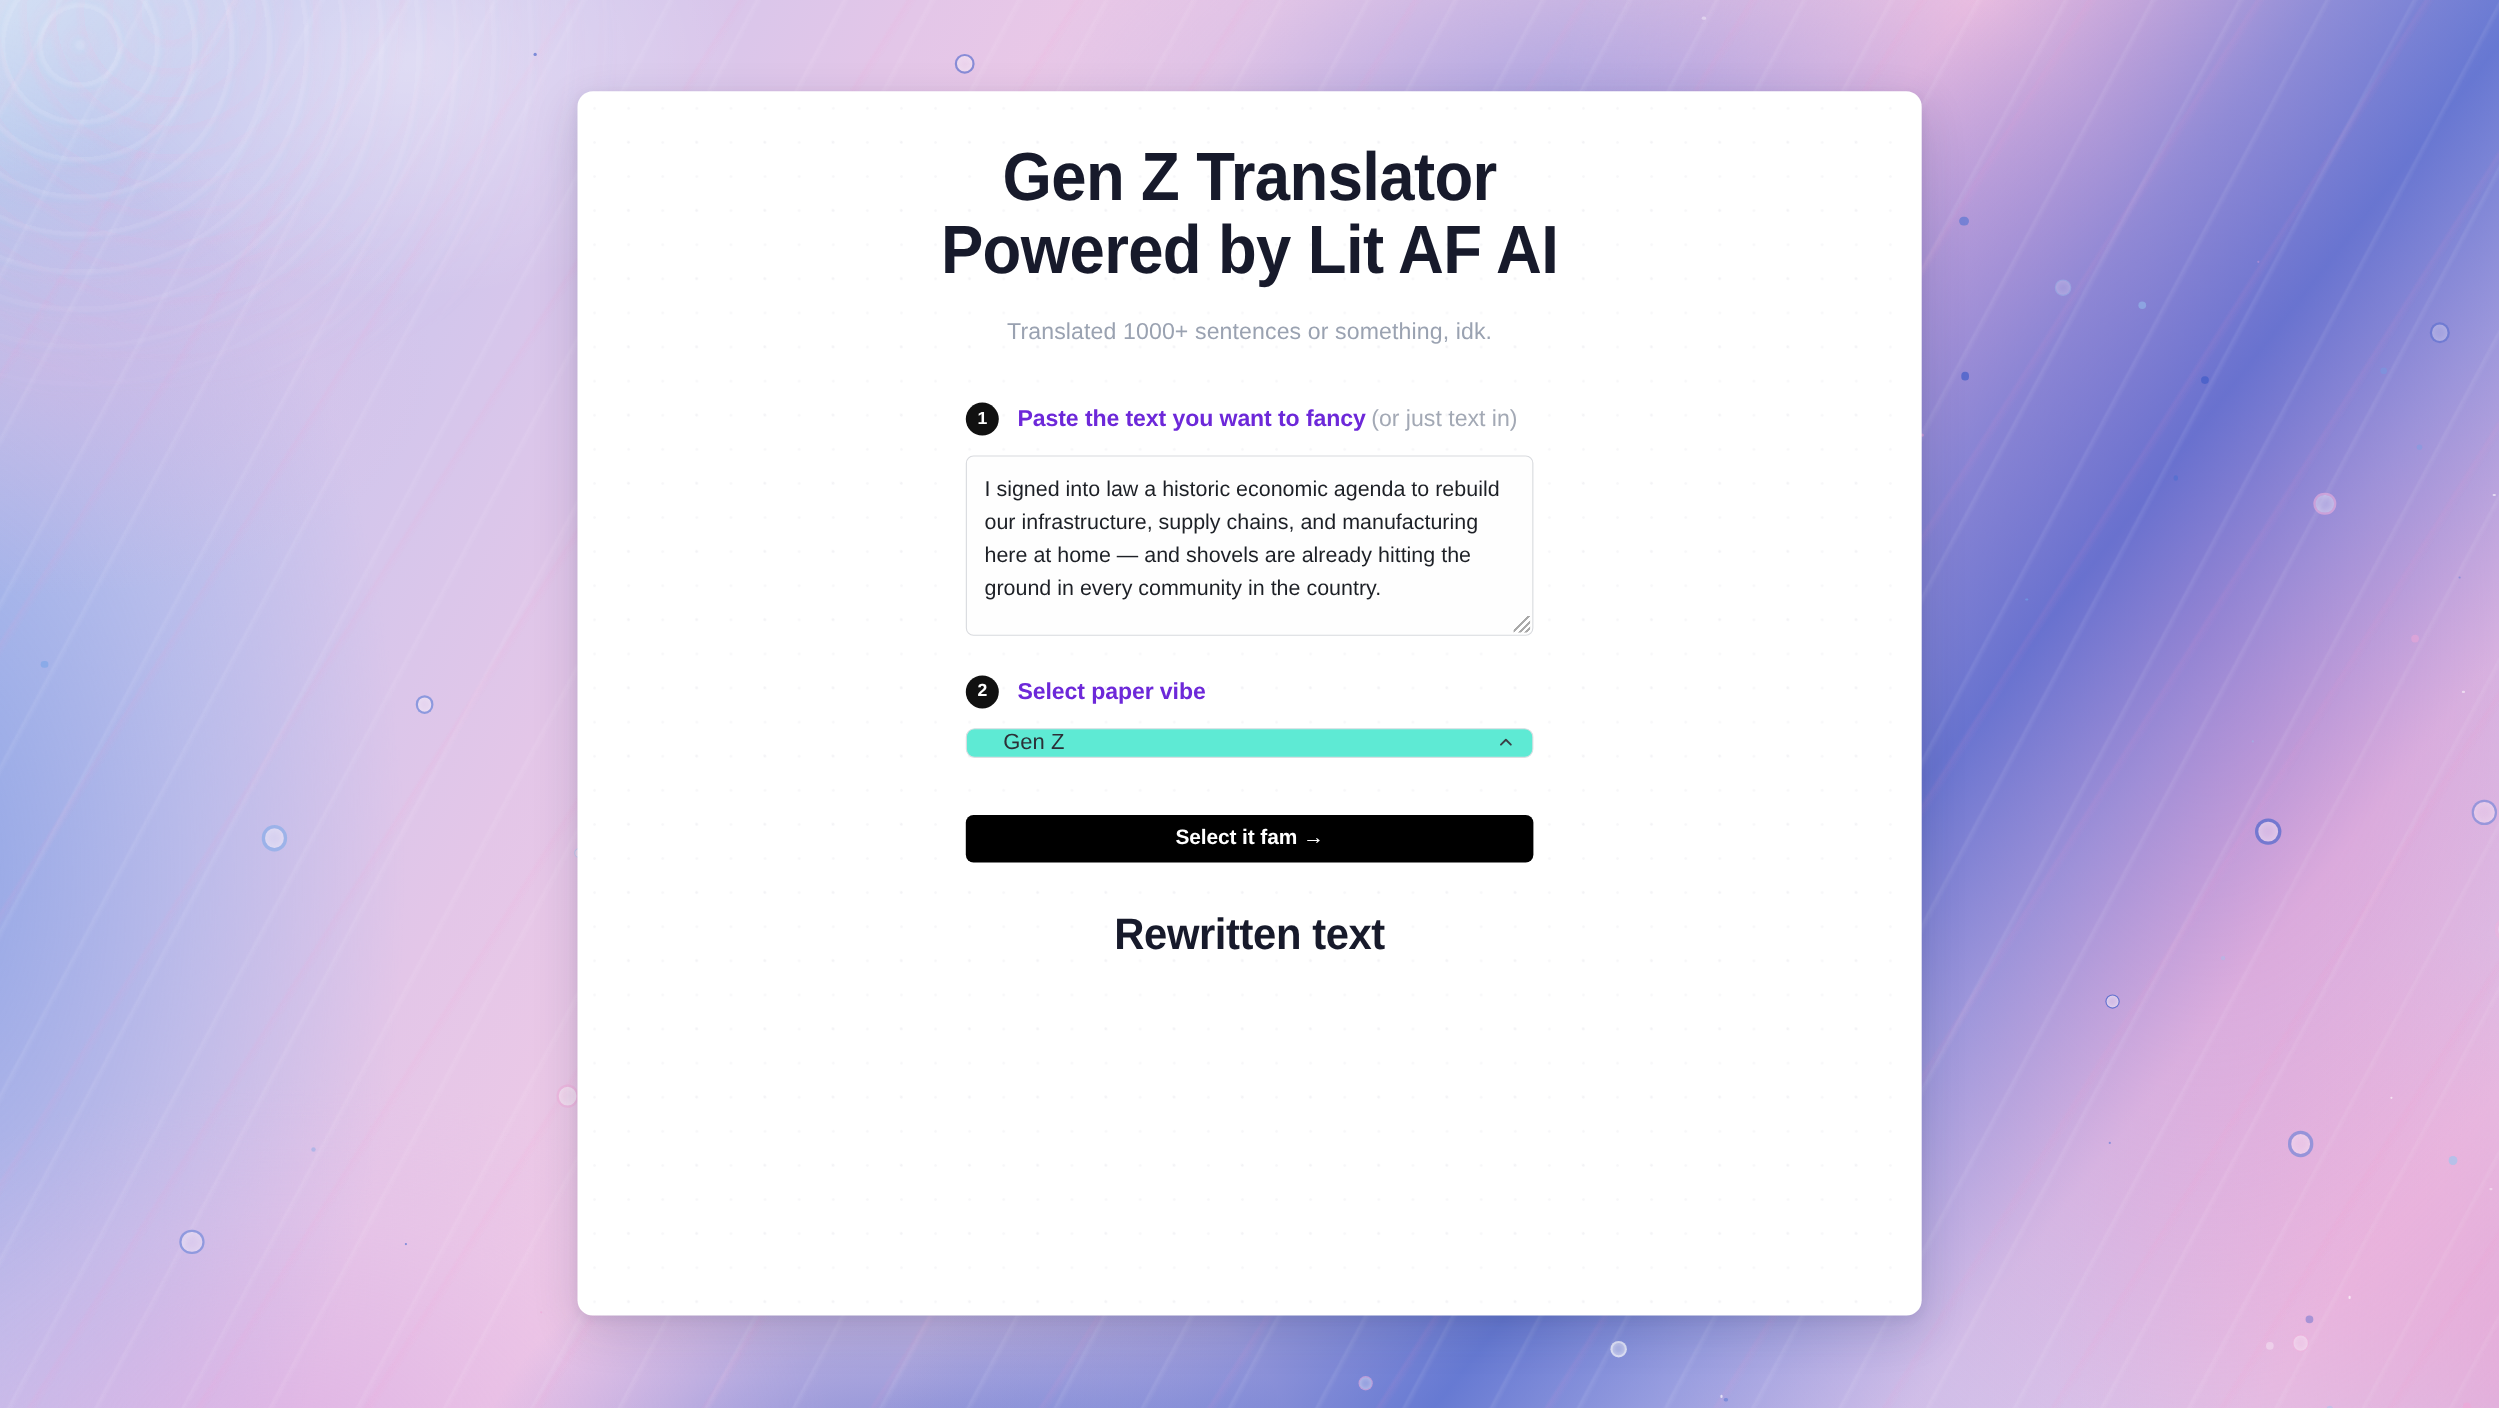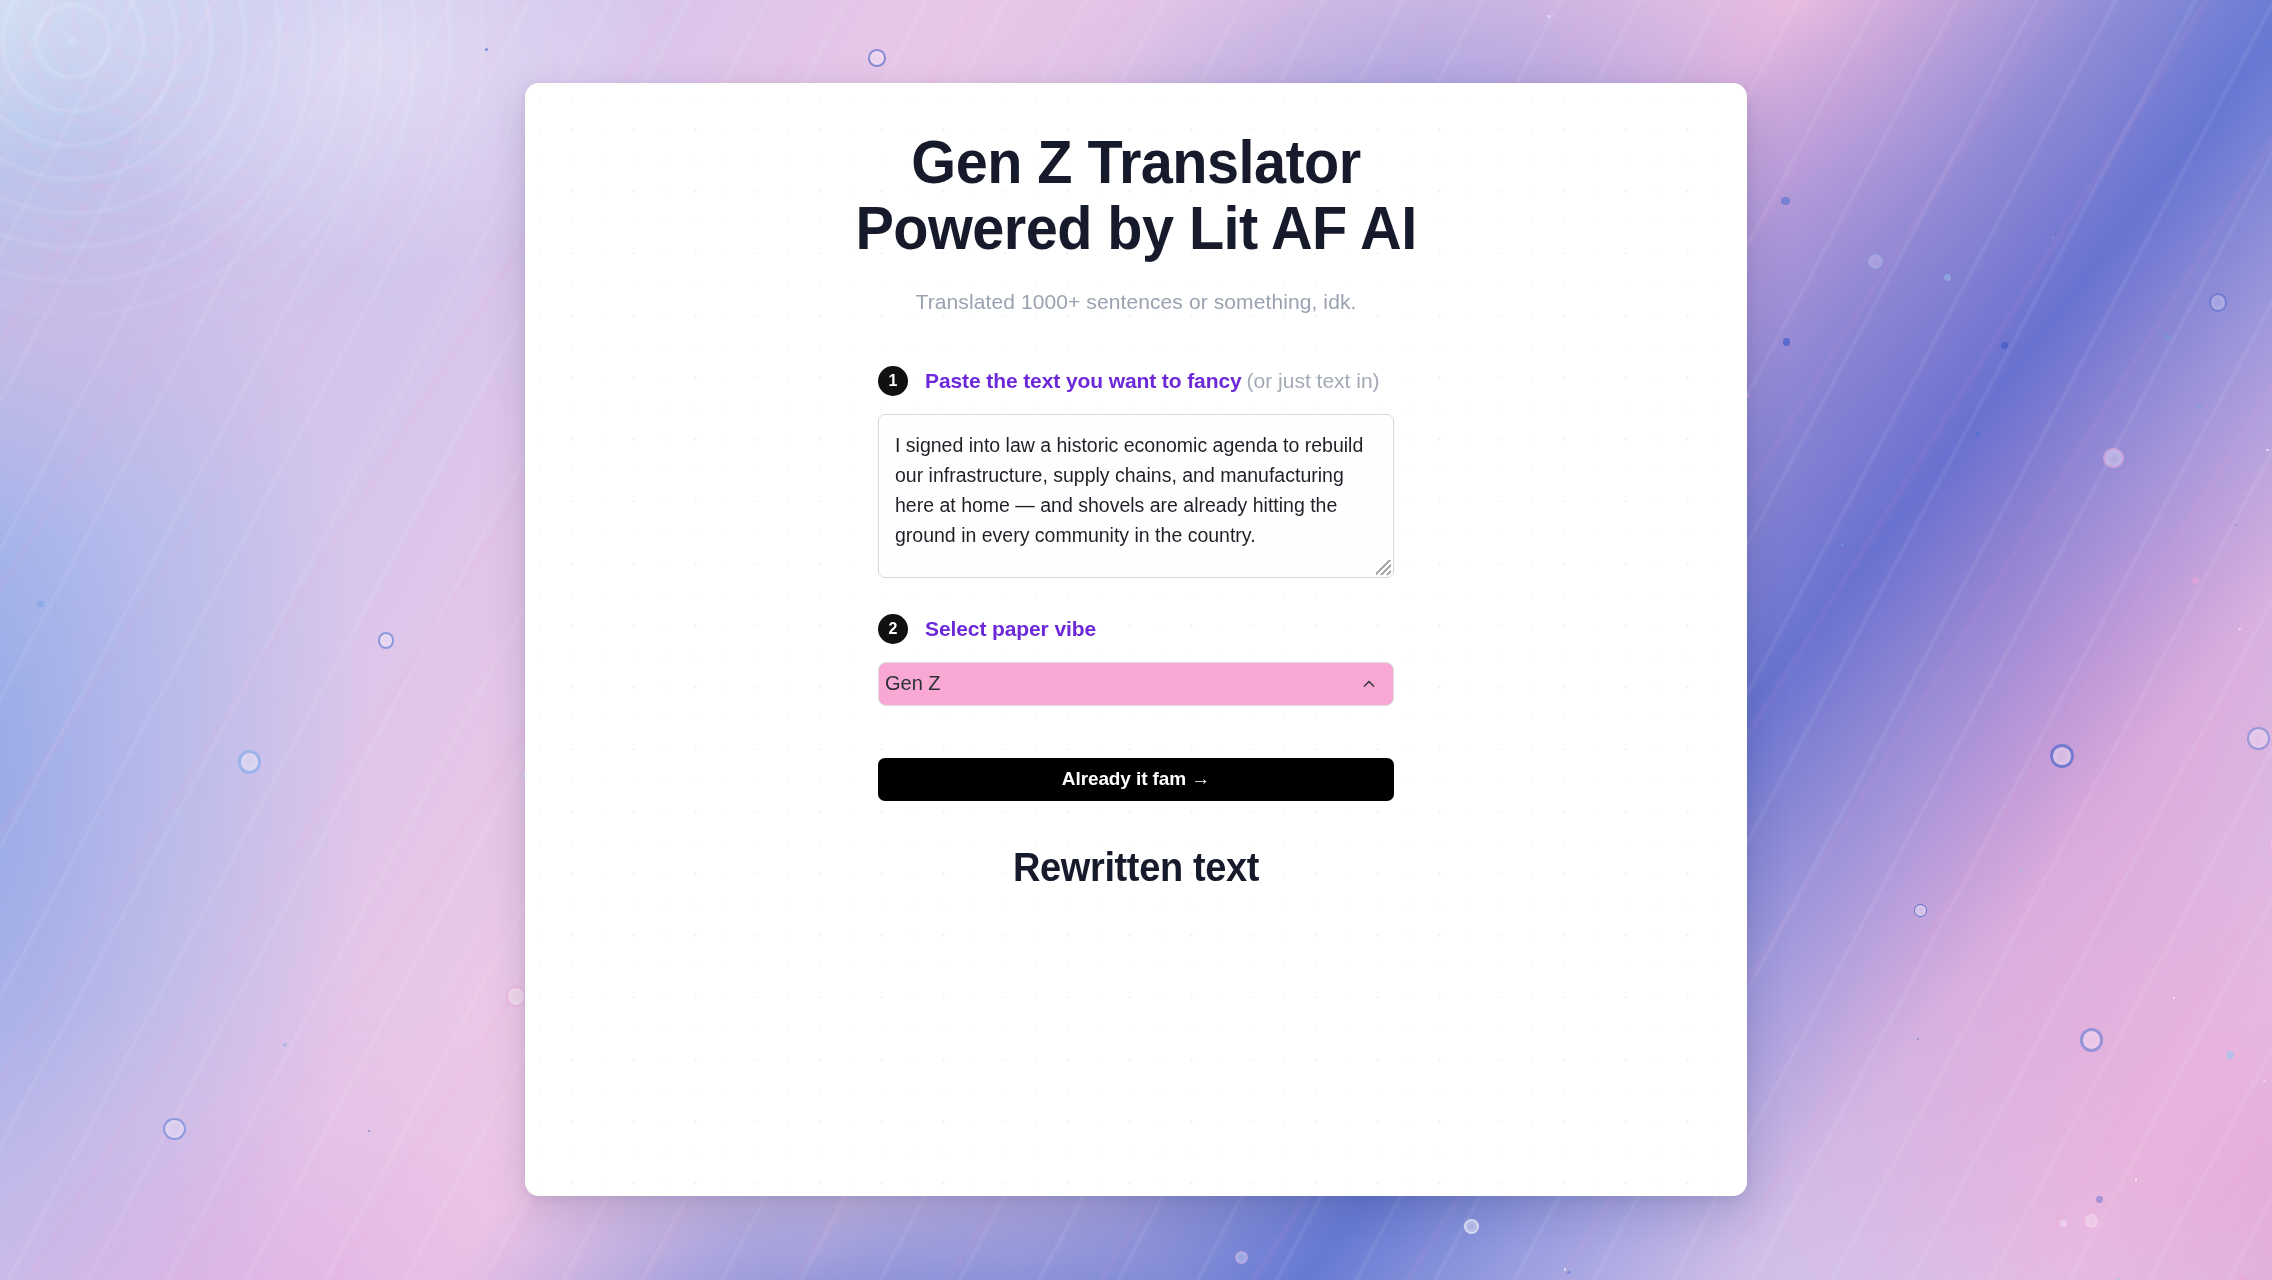--- a/index.html
+++ b/index.html
@@ -293,15 +293,15 @@
   
   #vibe-select {
     width: 516px;
-    height: 44px;
+    height: 27px;
     margin: 18px auto 0 auto;
     border: 1px solid #dcdee2;
     border-radius: 8px;
-    background: #f9a8d4;
+    background: #5eead4;
     display: flex;
     align-items: center;
     justify-content: space-between;
-    padding: 0 16px 0 6px;
+    padding: 0 16px 0 33px;
     cursor: pointer;
   }
 

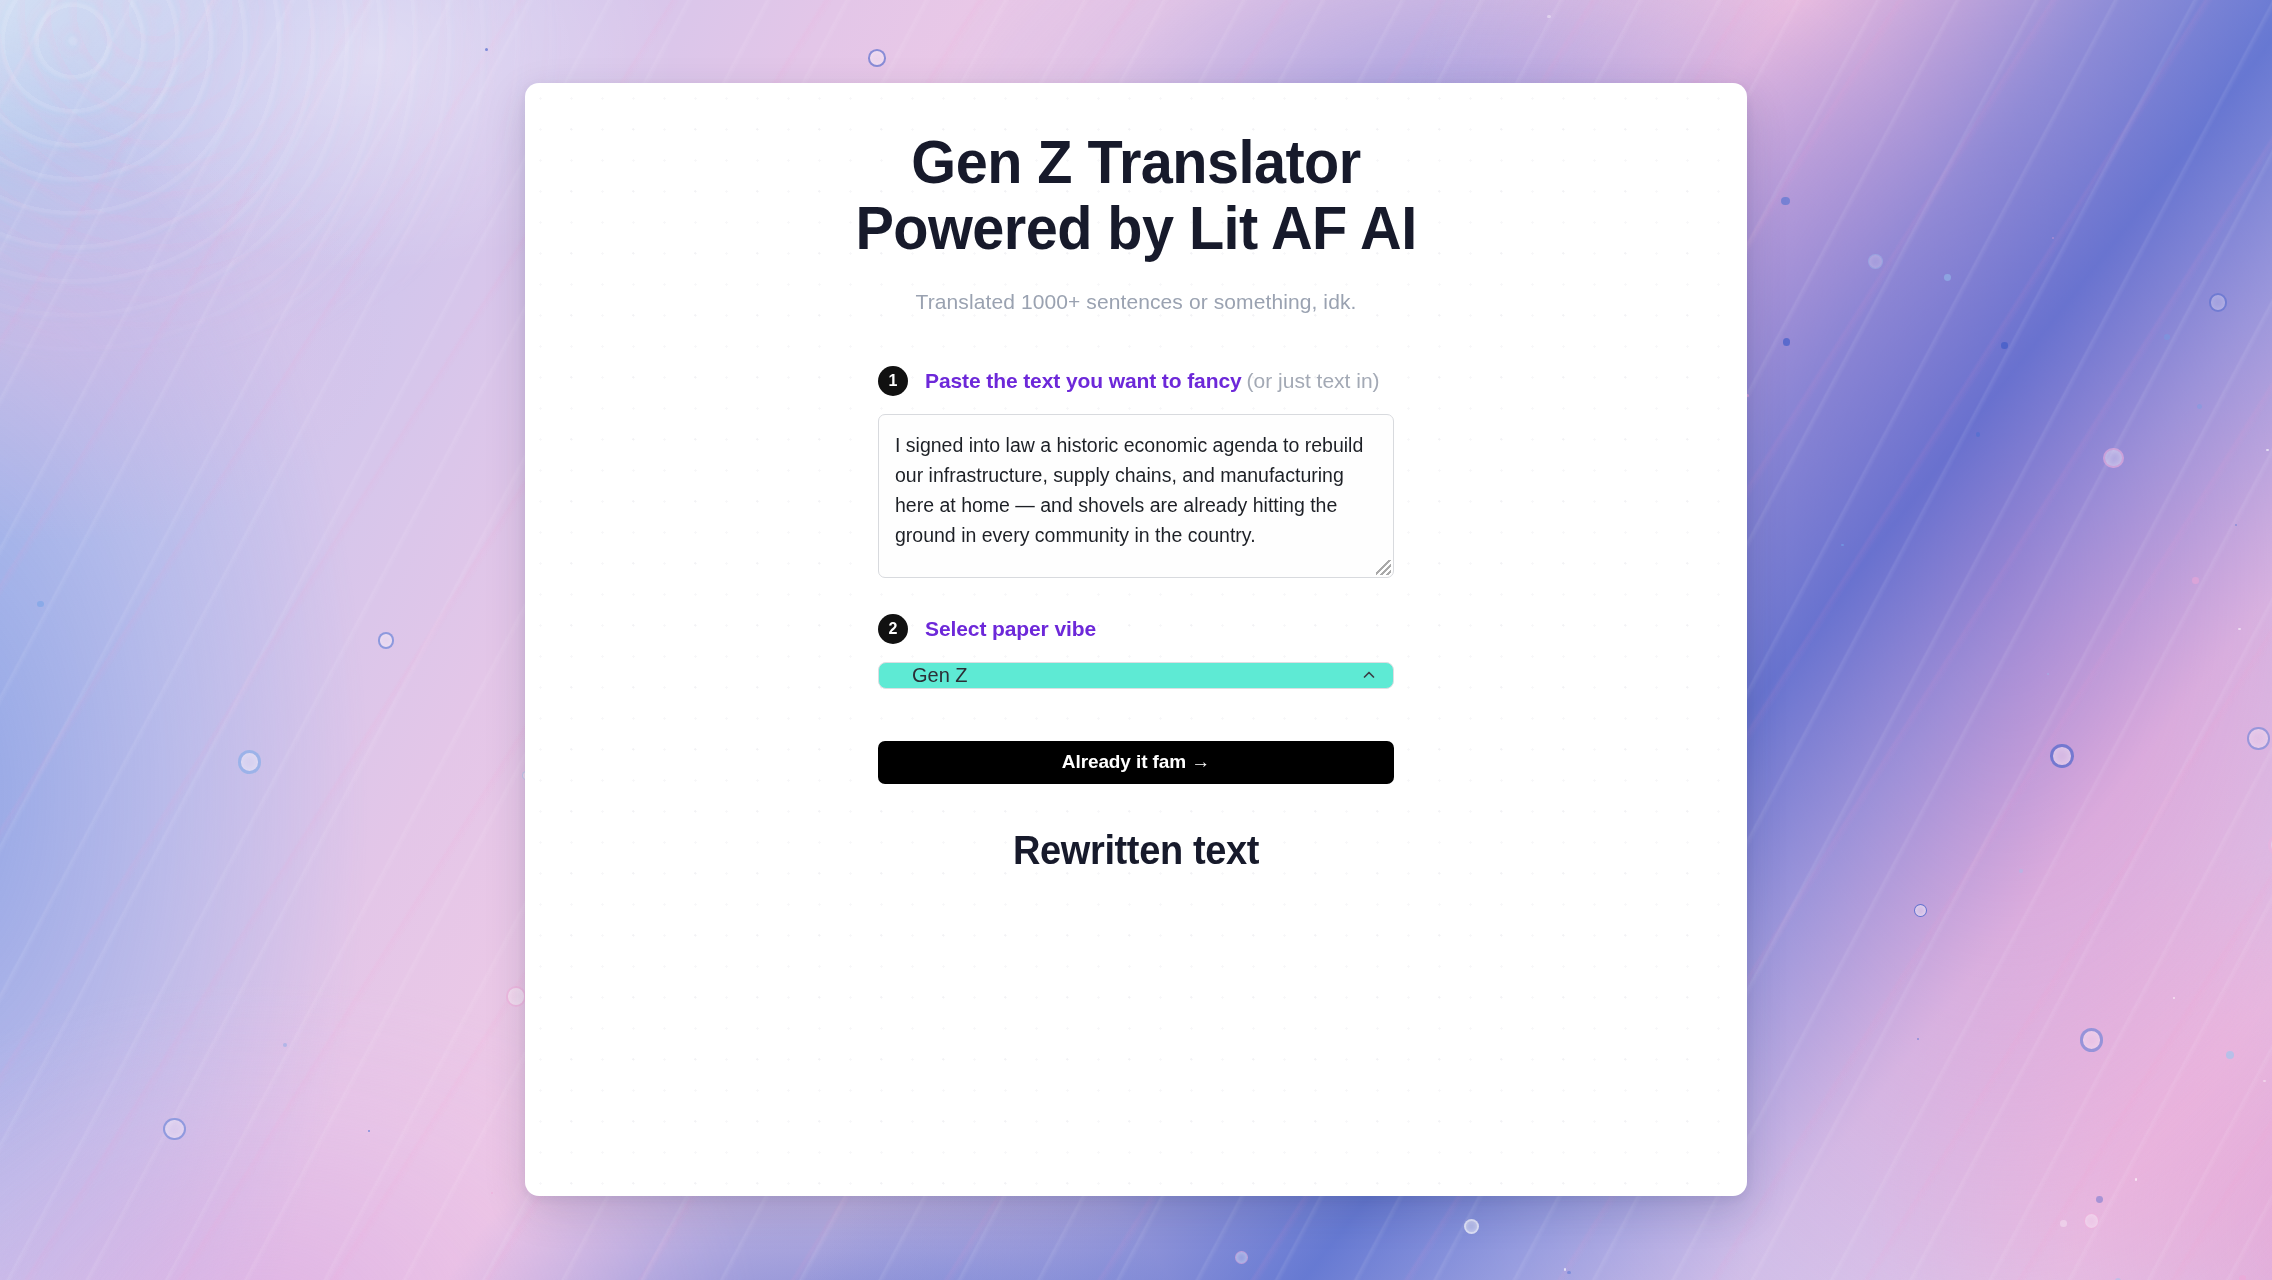--- a/index.html
+++ b/index.html
@@ -509,7 +509,7 @@
       </span>
     </div>
 
-    <button id="submit-btn">Already it fam →</button>
+    <button id="submit-btn">Select it fam →</button>
 
     <h2 id="result-heading">Rewritten text</h2>
 

